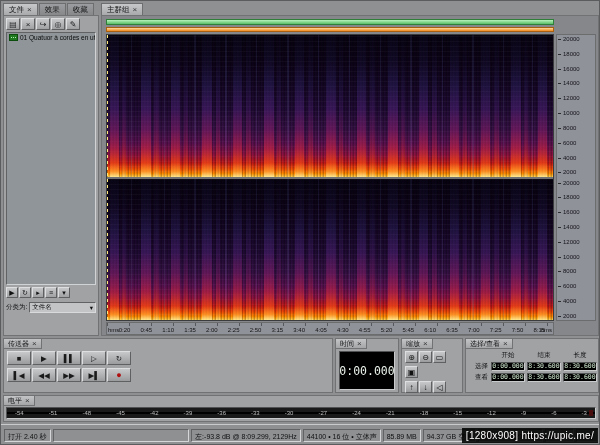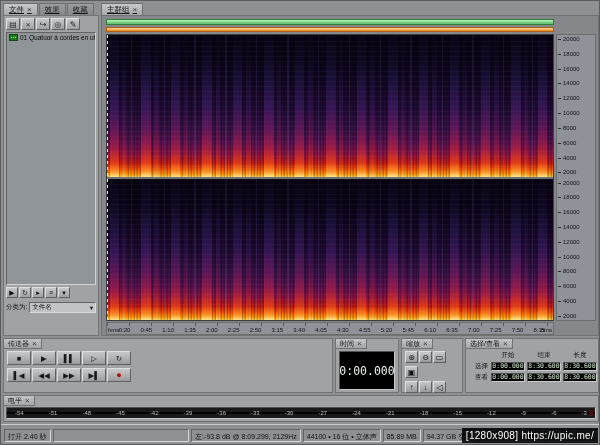--- a/index.html
+++ b/index.html
@@ -10,7 +10,7 @@
     font-family:"Liberation Sans","DejaVu Sans",sans-serif;
     font-size:8px; color:#111; overflow:hidden;
   }
-  .panel{ position:absolute;text-decoration:underline; }
+  .panel{ position:absolute; }
   
   .tabrow{ height:12px; display:flex; align-items:flex-end; }
   .tab{ display:inline-flex; align-items:center; gap:3px; height:12px; padding:0 5px;

